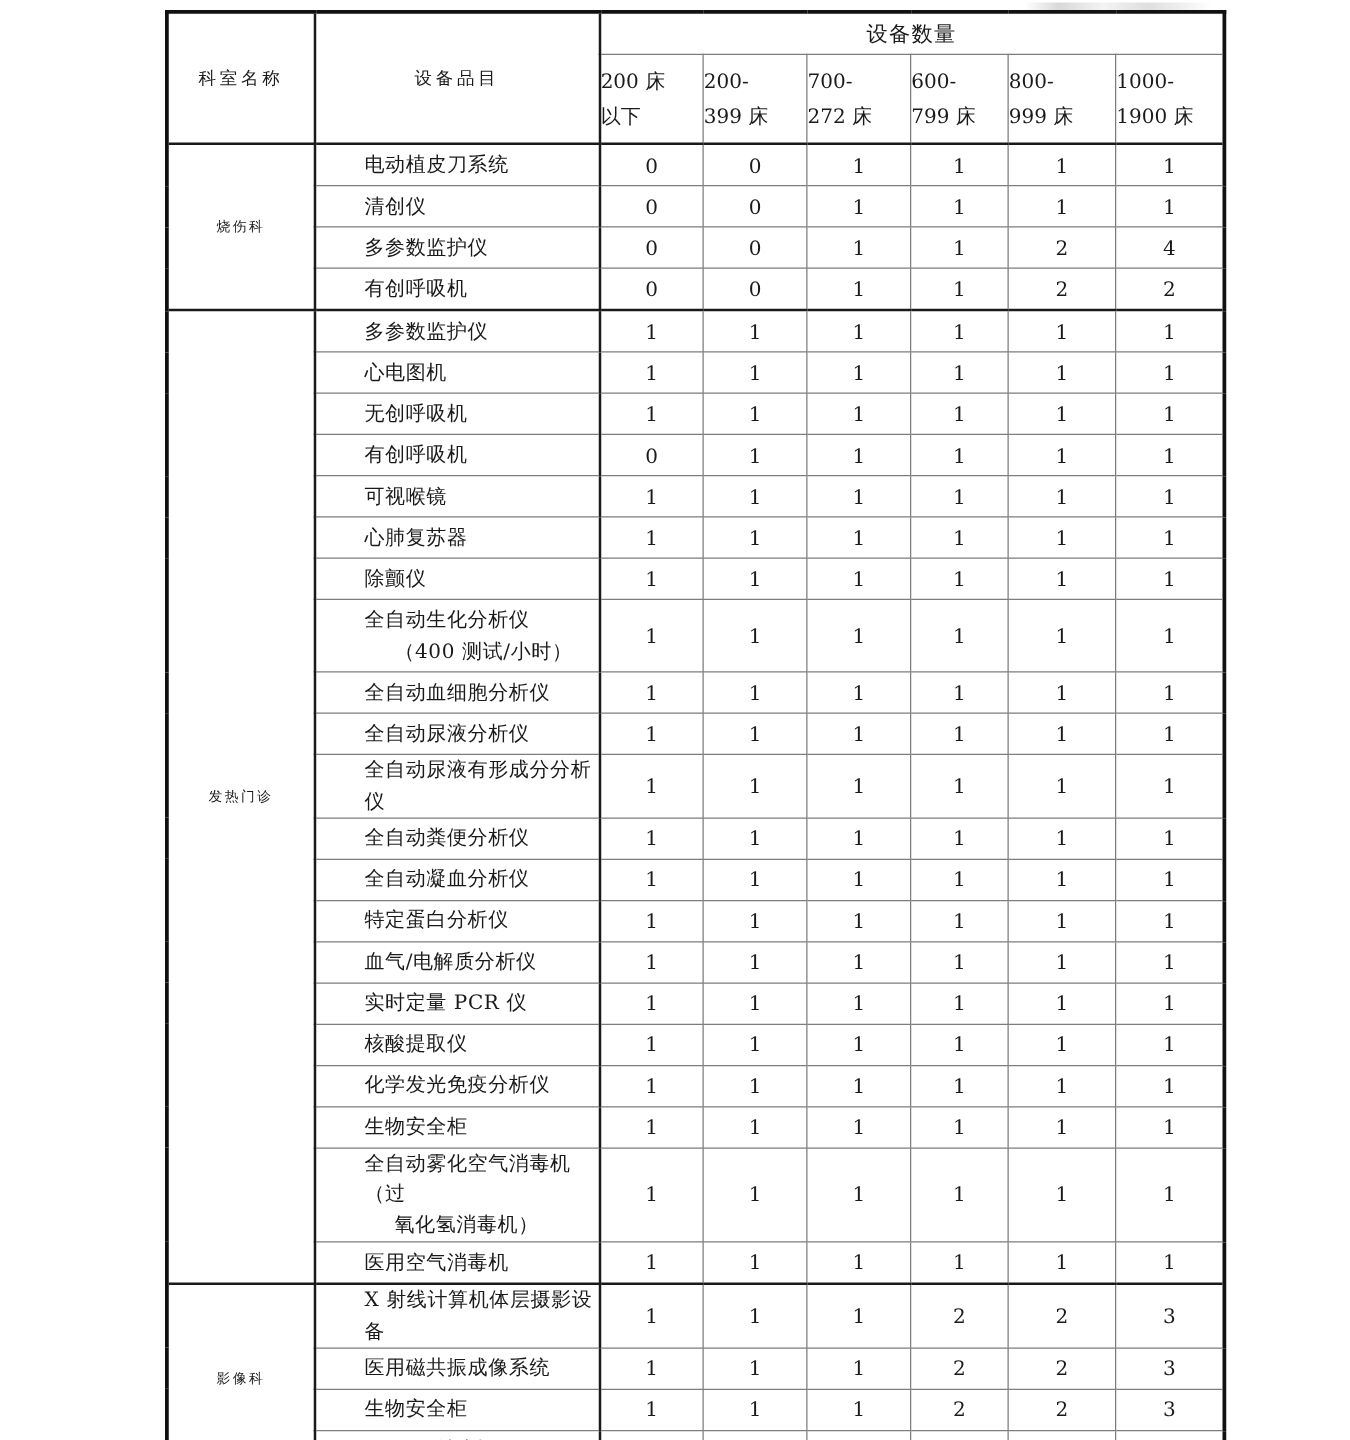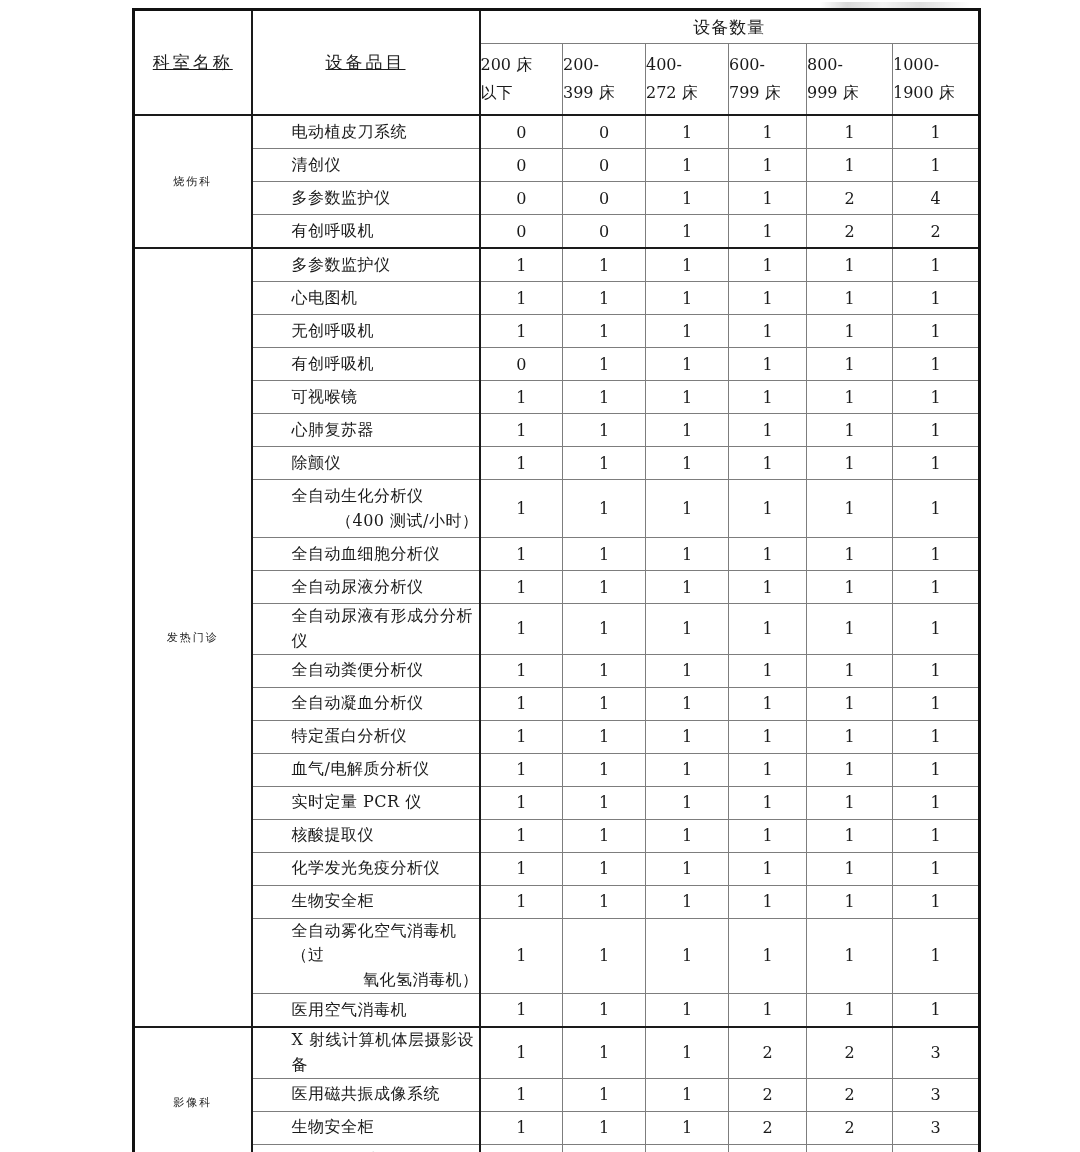--- a/index.html
+++ b/index.html
@@ -76,9 +76,8 @@
     margin-top: 18px;
   }
   .hdr-stub {
-    font-size: 17px;
+    font-size: 14px;
     letter-spacing: 3px;
-    text-decoration: underline;
   }
   .hdr-bed {
     height: 70px;

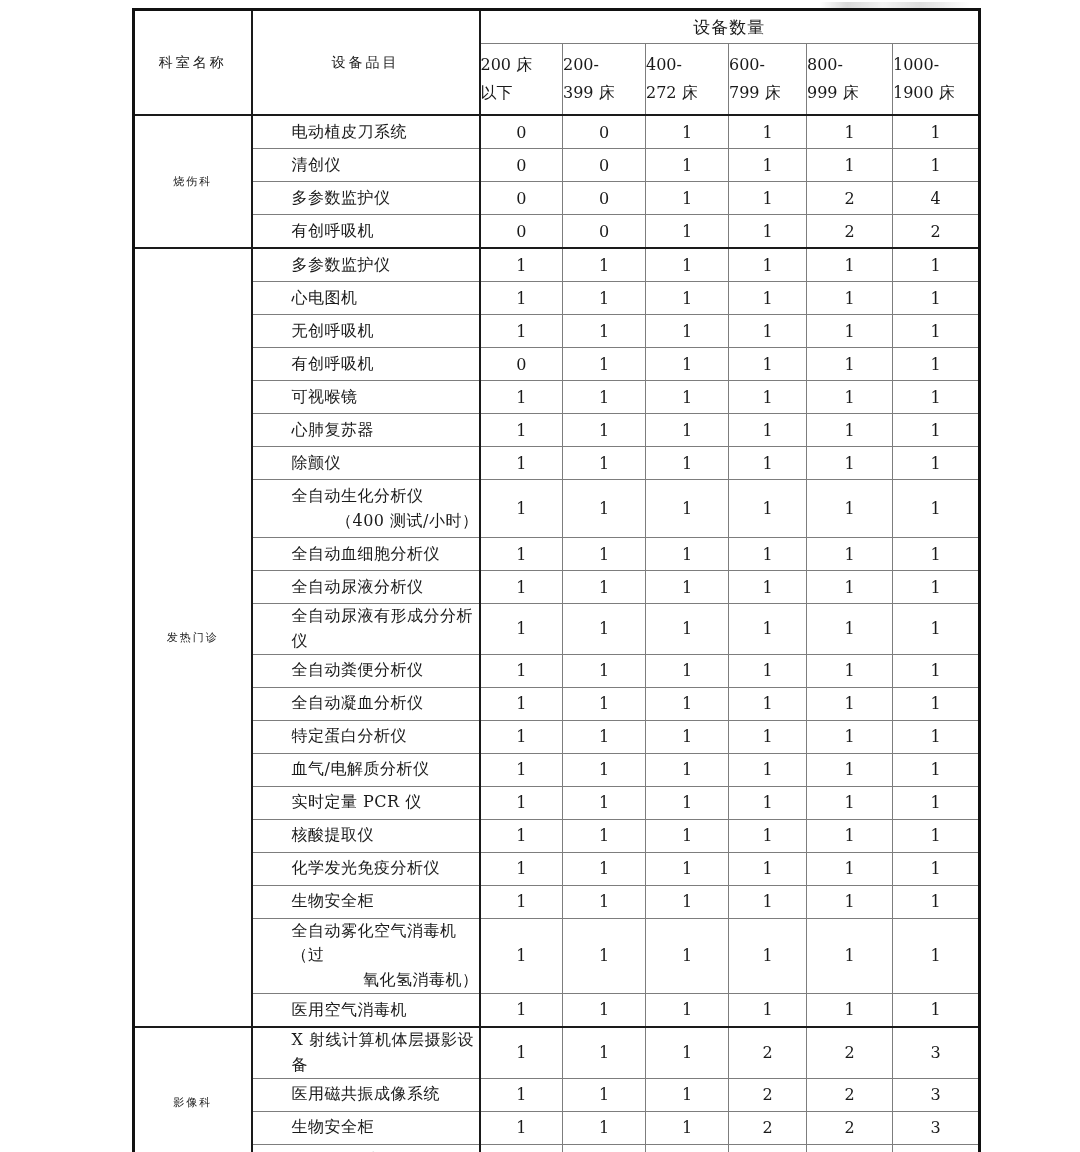--- a/index.html
+++ b/index.html
@@ -147,7 +147,7 @@
             <span class="l2">399 床</span>
           </th>
           <th class="hdr-bed rule-bottom">
-            <span class="l1">400-</span>
+            <span class="l1">700-</span>
             <span class="l2">272 床</span>
           </th>
           <th class="hdr-bed rule-bottom">

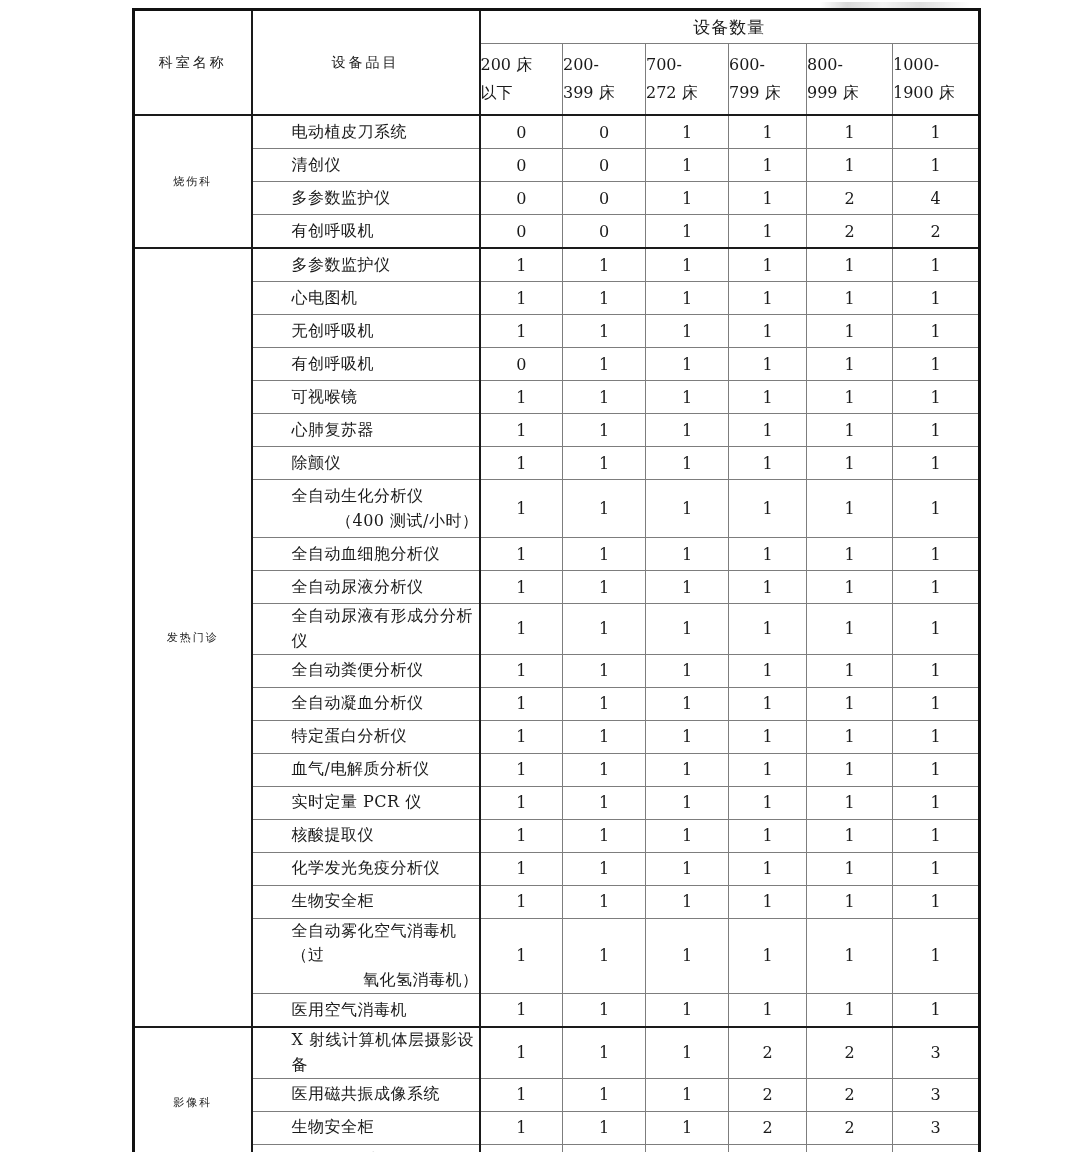--- a/index.html
+++ b/index.html
@@ -104,7 +104,7 @@
   }
   .item .l1,
   .item .l2 { display: block; margin-left: 39px; }
-  .item .l2 { padding-left: 24px; text-align: right; }
+  .item .l2 { padding-left: 24px; }
   .qty {
     text-align: center;
     font-size: 16px;

